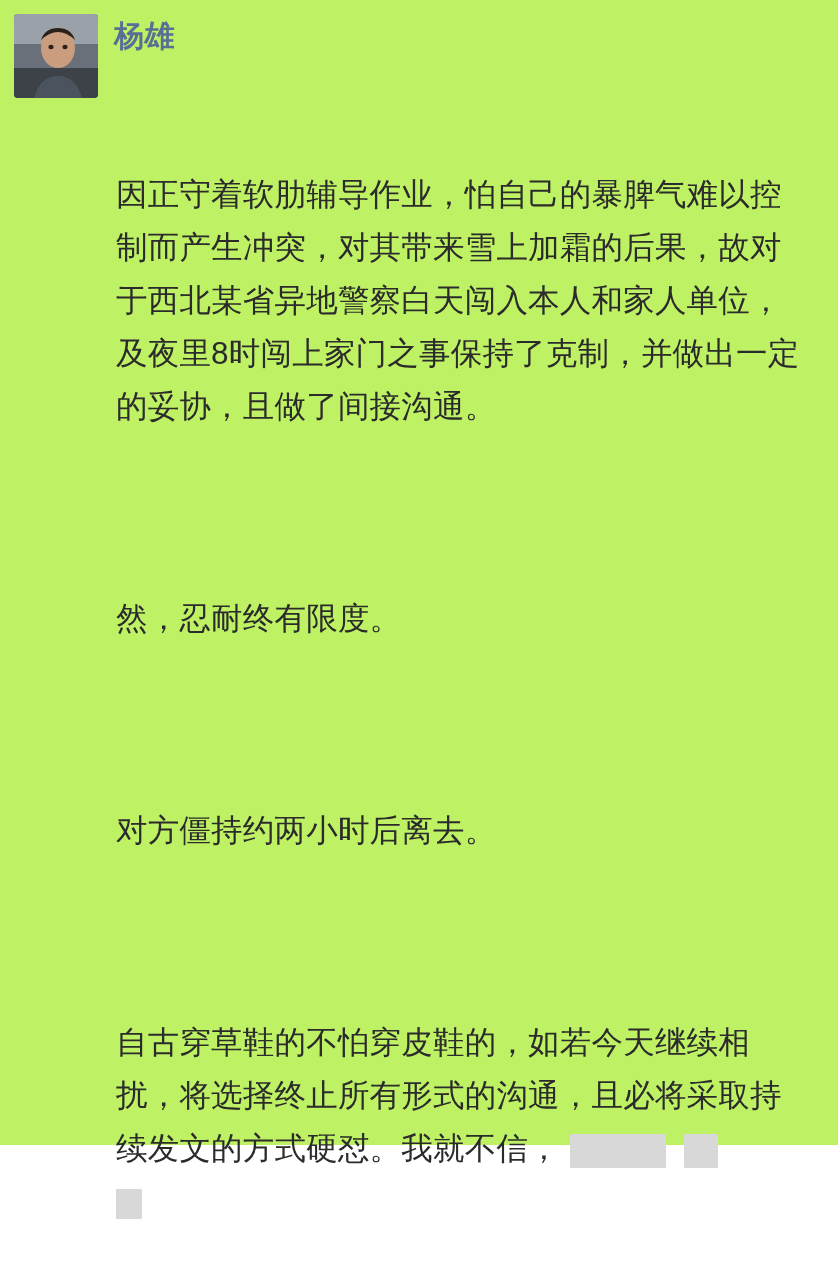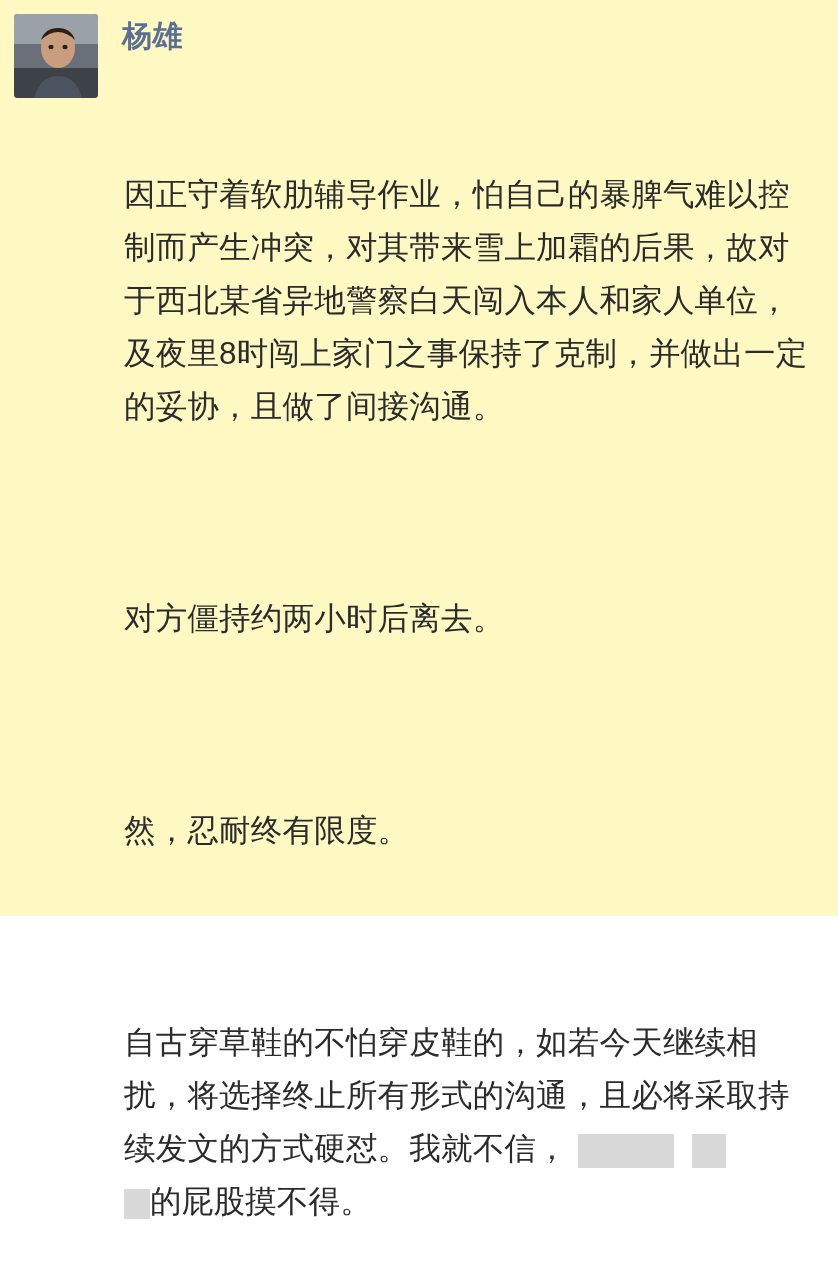--- a/index.html
+++ b/index.html
@@ -16,10 +16,10 @@
   .moment {
     position: relative;
     width: 838px;
-    height: 916px;
-    background: #fef9c3;
+    height: 1145px;
+    background: #bef264;
     box-sizing: border-box;
-    padding: 14px 20px 0 22px;
+    padding: 14px 20px 0 14px;
   }
   .avatar {
     position: absolute;

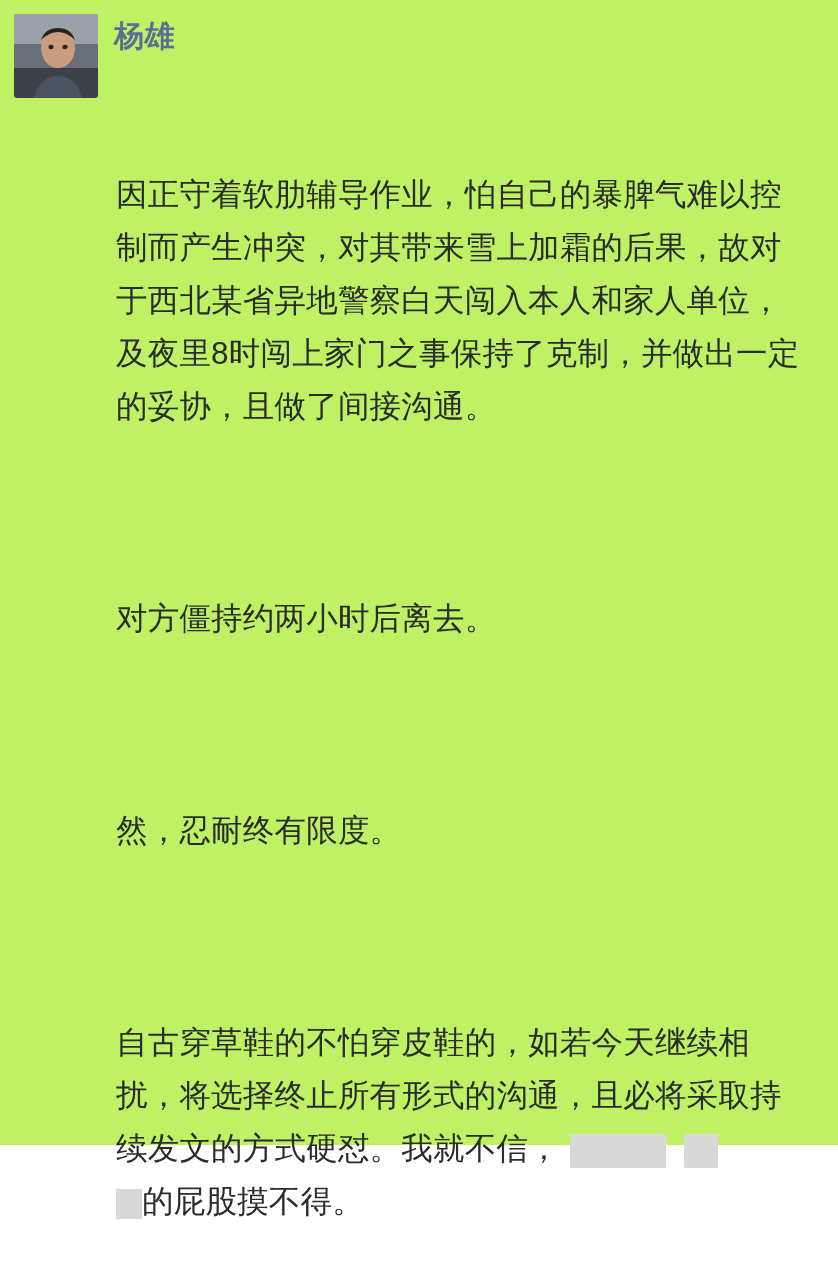--- a/index.html
+++ b/index.html
@@ -92,8 +92,8 @@
 
     <div class="post-body">
       <div class="para">因正守着软肋辅导作业，怕自己的暴脾气难以控制而产生冲突，对其带来雪上加霜的后果，故对于西北某省异地警察白天闯入本人和家人单位，及夜里8时闯上家门之事保持了克制，并做出一定的妥协，且做了间接沟通。</div>
+      <div class="para gap">然，忍耐终有限度。</div>
       <div class="para gap">对方僵持约两小时后离去。</div>
-      <div class="para gap">然，忍耐终有限度。</div>
       <div class="para gap redacted-line"><span>自古穿草鞋的不怕穿皮鞋的，如若今天继续相扰，将选择终止所有形式的沟通，且必将采取持续发文的方式硬怼。我就不信，</span><span class="mask m1"></span><span class="mask m2"></span><br><span class="mask m3"></span><span>的屁股摸不得。</span></div>
       
     </div>

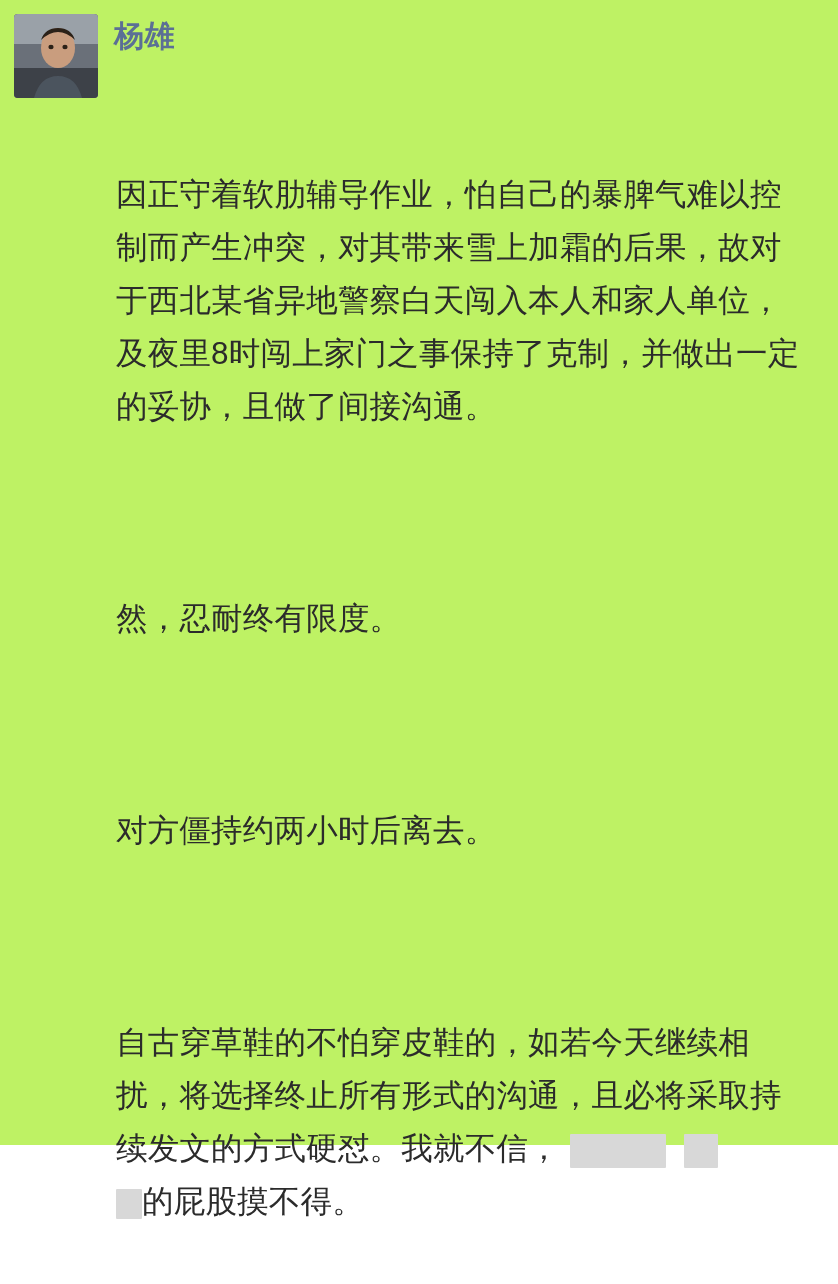--- a/index.html
+++ b/index.html
@@ -94,7 +94,7 @@
       <div class="para">因正守着软肋辅导作业，怕自己的暴脾气难以控制而产生冲突，对其带来雪上加霜的后果，故对于西北某省异地警察白天闯入本人和家人单位，及夜里8时闯上家门之事保持了克制，并做出一定的妥协，且做了间接沟通。</div>
       <div class="para gap">然，忍耐终有限度。</div>
       <div class="para gap">对方僵持约两小时后离去。</div>
-      <div class="para gap redacted-line"><span>自古穿草鞋的不怕穿皮鞋的，如若今天继续相扰，将选择终止所有形式的沟通，且必将采取持续发文的方式硬怼。我就不信，</span><span class="mask m1"></span><span class="mask m2"></span><br><span class="mask m3"></span><span>的屁股摸不得。</span></div>
+      <div class="para gap redacted-line"><span>自古穿草鞋的不怕穿皮鞋的，如若今天继续相扰，将选择终止所有形式的沟通，且必将采取持续发文的方式硬怼。我就不信，</span><span class="mask m1"></span><span class="mask m2"></span><br><span class="mask m3"></span></div>
       
     </div>
 

